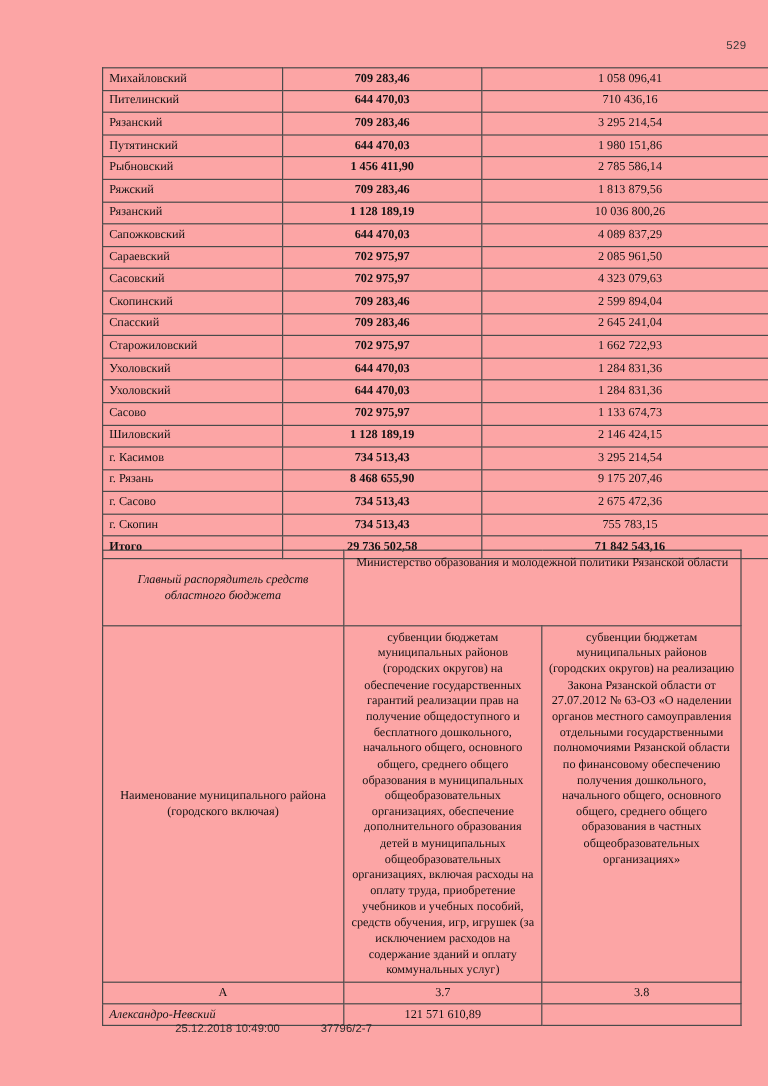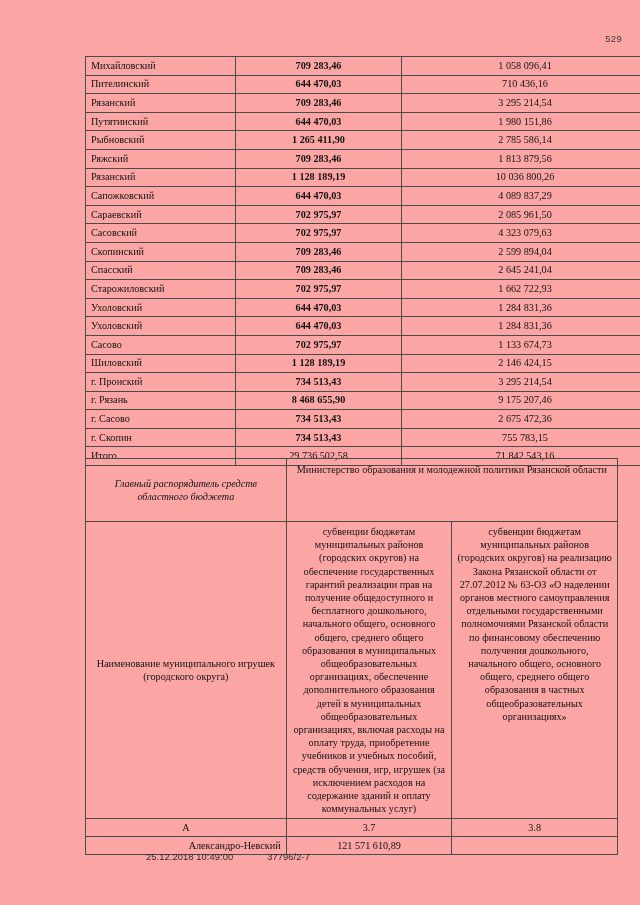--- a/index.html
+++ b/index.html
@@ -179,7 +179,7 @@
         </tr>
         <tr>
           <td class="c-name">Рыбновский</td>
-          <td class="c-v1">1 265 411,90</td>
+          <td class="c-v1">1 456 411,90</td>
           <td class="c-v2">2 785 586,14</td>
         </tr>
         <tr>

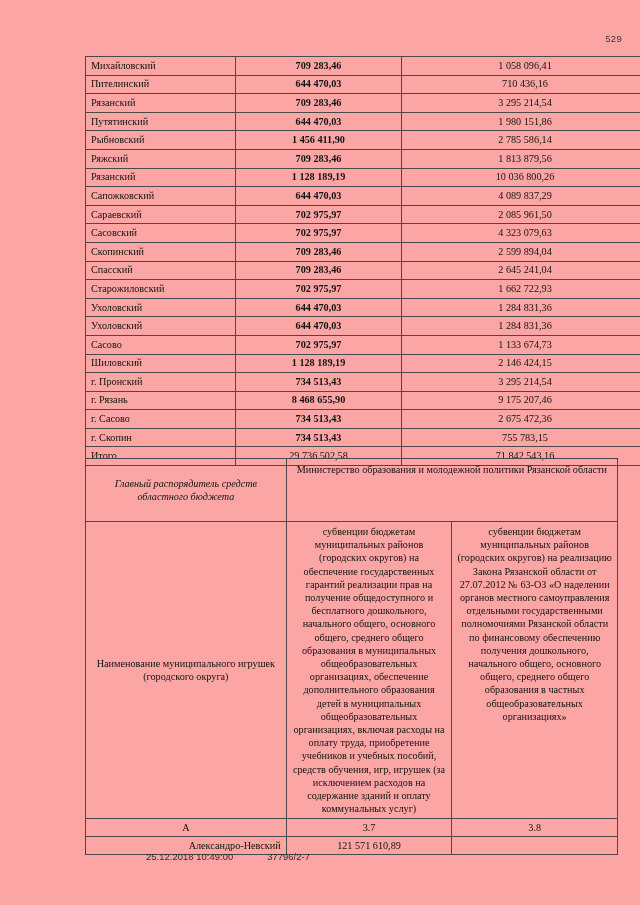--- a/index.html
+++ b/index.html
@@ -243,7 +243,7 @@
           <td class="c-v2">2 146 424,15</td>
         </tr>
         <tr>
-          <td class="c-name">г. Пронский</td>
+          <td class="c-name">г. Касимов</td>
           <td class="c-v1">734 513,43</td>
           <td class="c-v2">3 295 214,54</td>
         </tr>

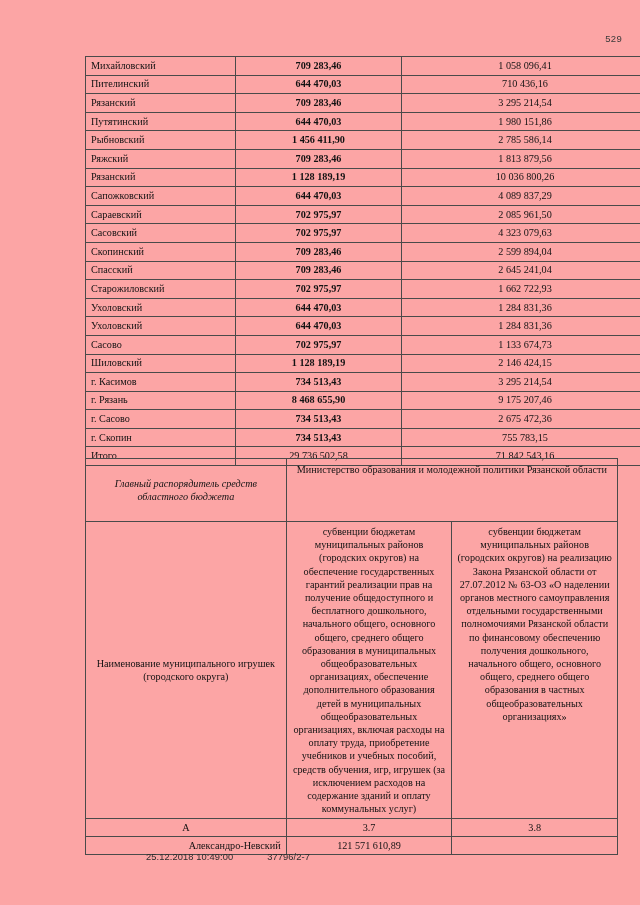--- a/index.html
+++ b/index.html
@@ -77,7 +77,7 @@
     text-align: center;
   }
   #table-one tr.total td {
-    font-weight: normal;
+    font-weight: bold;
     margin-top: 28px;
   }
 

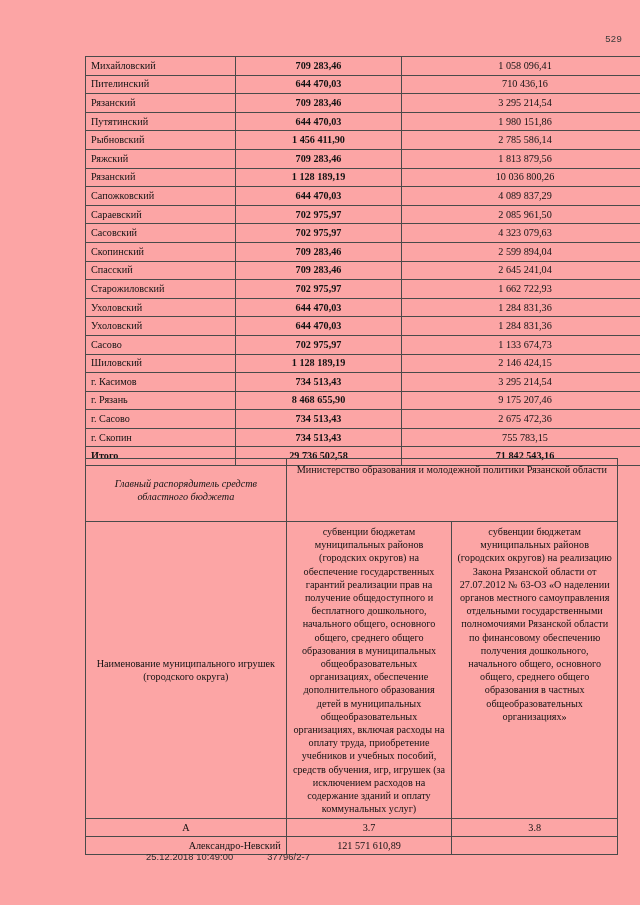--- a/index.html
+++ b/index.html
@@ -277,7 +277,7 @@
         <td class="t2-c2 hdr-ministry" colspan="2">Министерство образования и молодежной политики Рязанской области</td>
       </tr>
       <tr>
-        <td class="t2-c1 name-cell">Наименование муниципального игрушек (городского округа)</td>
+        <td class="t2-c1 name-cell">Наименование муниципального района (городского включая)</td>
         <td class="t2-c2 desc-cell">субвенции бюджетам муниципальных районов (городских округов) на обеспечение государственных гарантий реализации прав на получение общедоступного и бесплатного дошкольного, начального общего, основного общего, среднего общего образования в муниципальных общеобразовательных организациях, обеспечение дополнительного образования детей в муниципальных общеобразовательных организациях, включая расходы на оплату труда, приобретение учебников и учебных пособий, средств обучения, игр, игрушек (за исключением расходов на содержание зданий и оплату коммунальных услуг)</td>
         <td class="t2-c3 desc-cell">субвенции бюджетам муниципальных районов (городских округов) на реализацию Закона Рязанской области от 27.07.2012 № 63-ОЗ «О наделении органов местного самоуправления отдельными государственными полномочиями Рязанской области по финансовому обеспечению получения дошкольного, начального общего, основного общего, среднего общего образования в частных общеобразовательных организациях»</td>
       </tr>

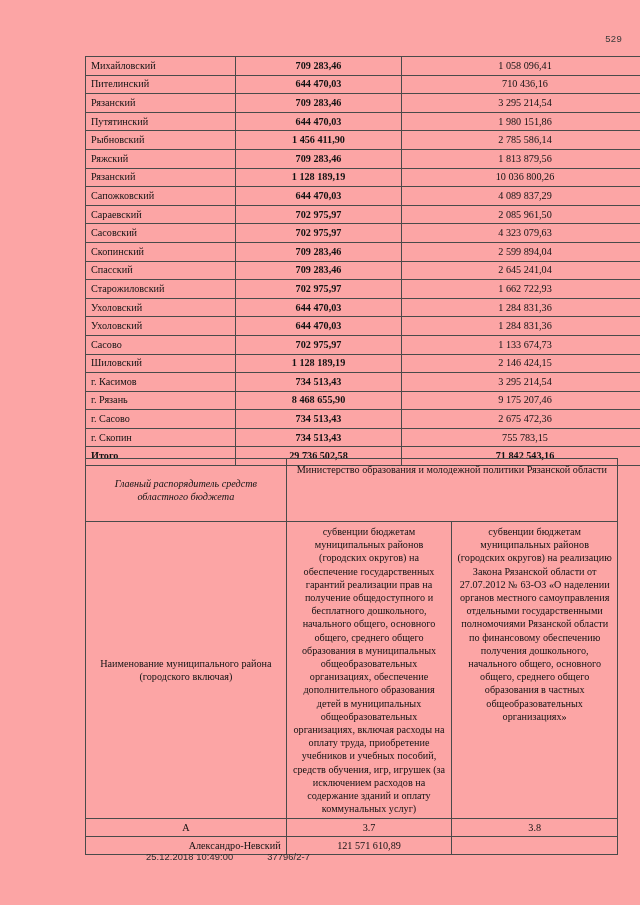--- a/index.html
+++ b/index.html
@@ -126,7 +126,8 @@
     vertical-align: middle;
   }
   #table-two td.data-row.left-al {
-    text-align: right;
+    text-align: left;
+    font-style: italic;
   }
   #table-two td.data-row.blank-al {
     text-align: center;

